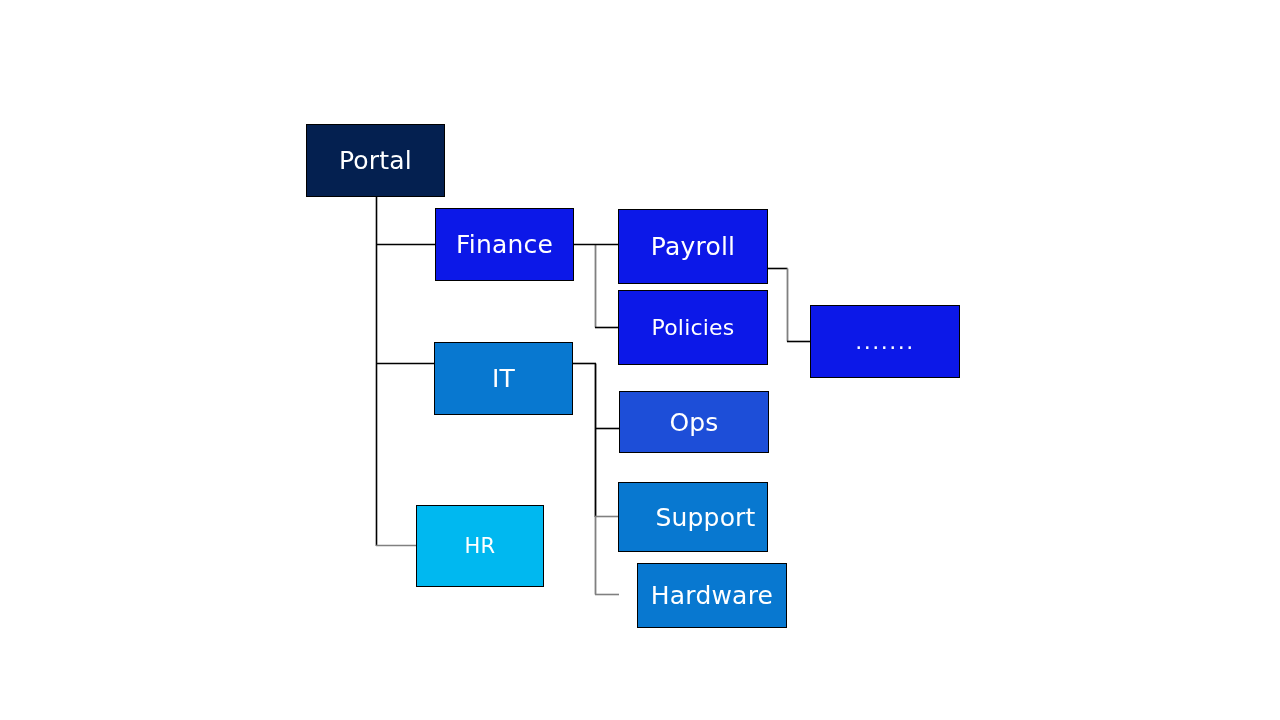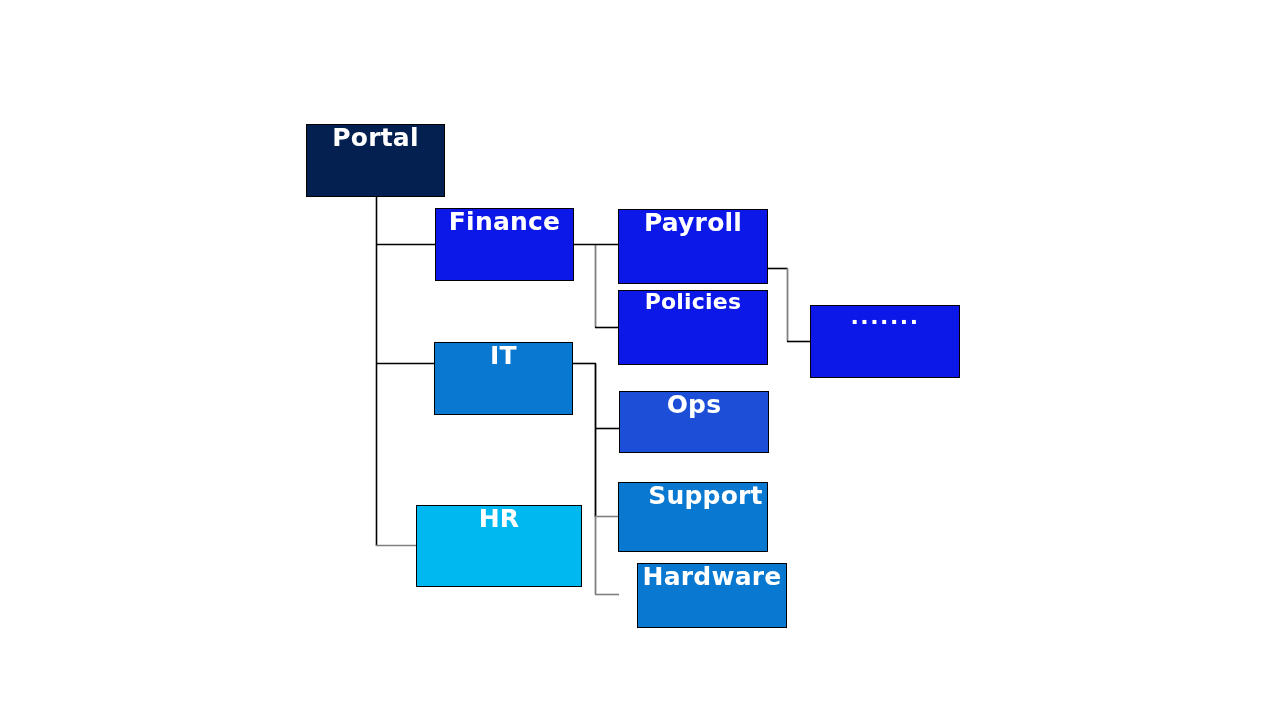--- a/index.html
+++ b/index.html
@@ -32,9 +32,10 @@
     box-sizing: border-box;
     border: 1px solid #000000;
     display: flex;
+    align-items: center;
     justify-content: center;
     color: #ffffff;
-    font-weight: 700;
+    font-weight: 400;
     letter-spacing: 0.2px;
     line-height: 1;
     white-space: nowrap;

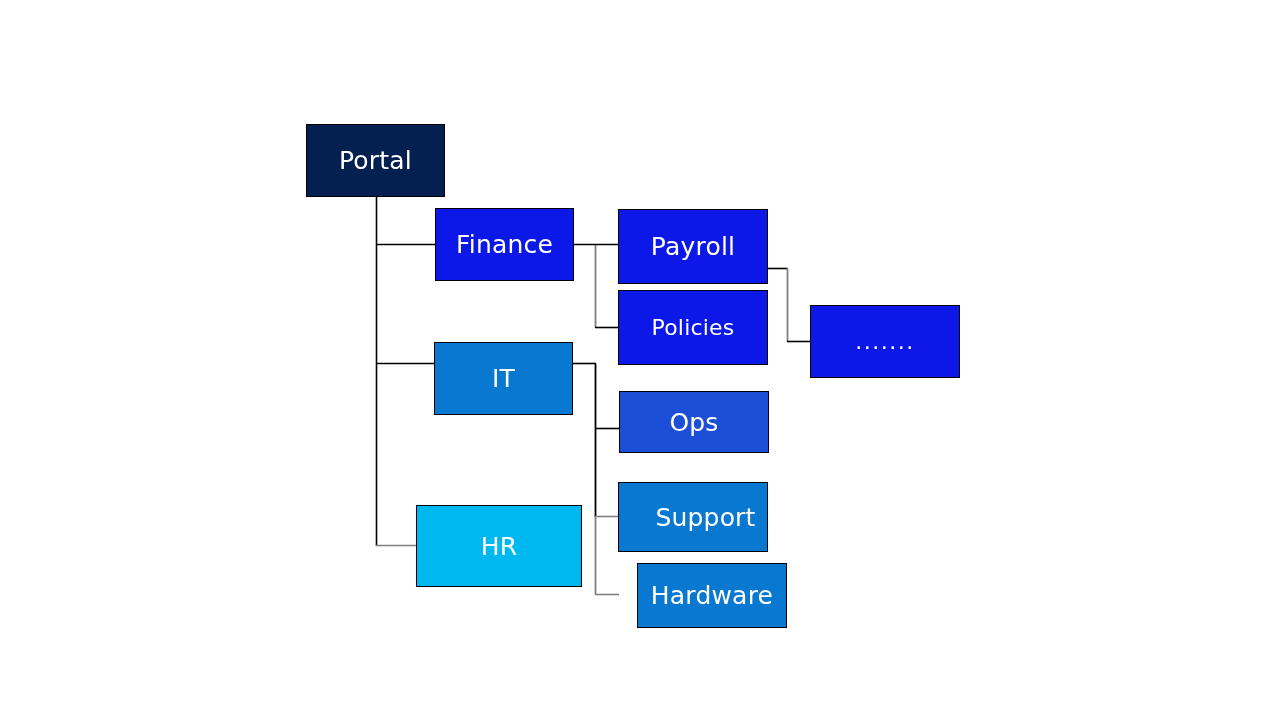--- a/index.html
+++ b/index.html
@@ -94,7 +94,7 @@
     <span class="node-label">IT</span>
   </div>
 
-  <div class="node" style="left:416px; top:505px; width:166px; height:82px; background:#00B8F0; font-size:25px;">
+  <div class="node" style="left:416px; top:505px; width:128px; height:82px; background:#00B8F0; font-size:21px;">
     <span class="node-label">HR</span>
   </div>
 

